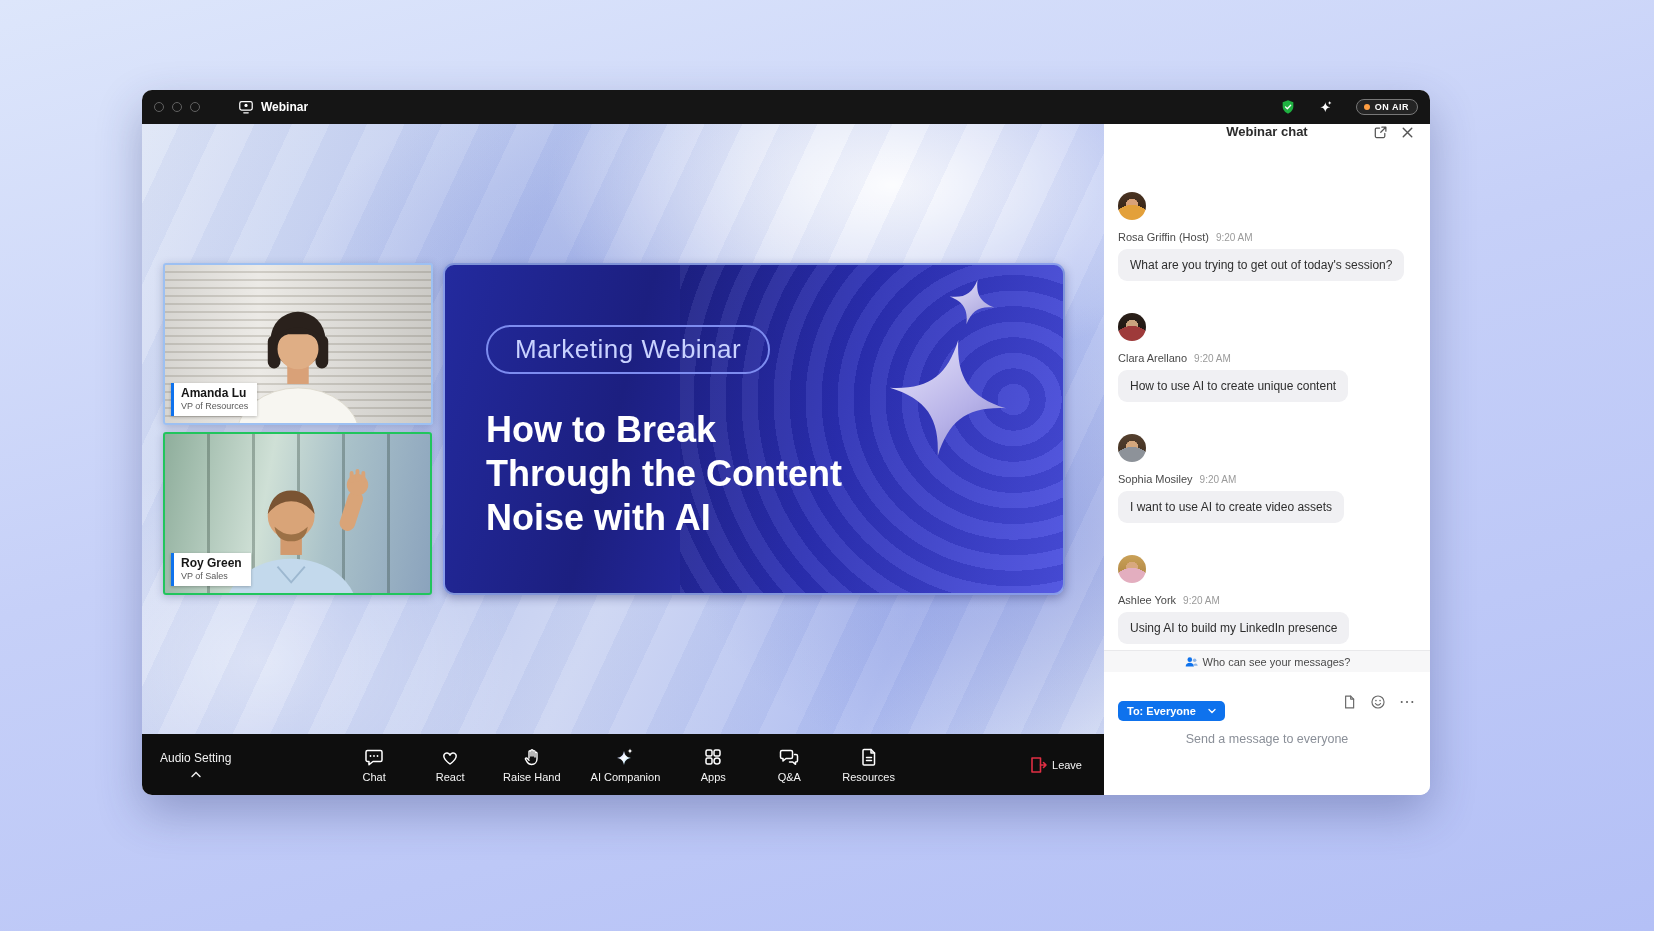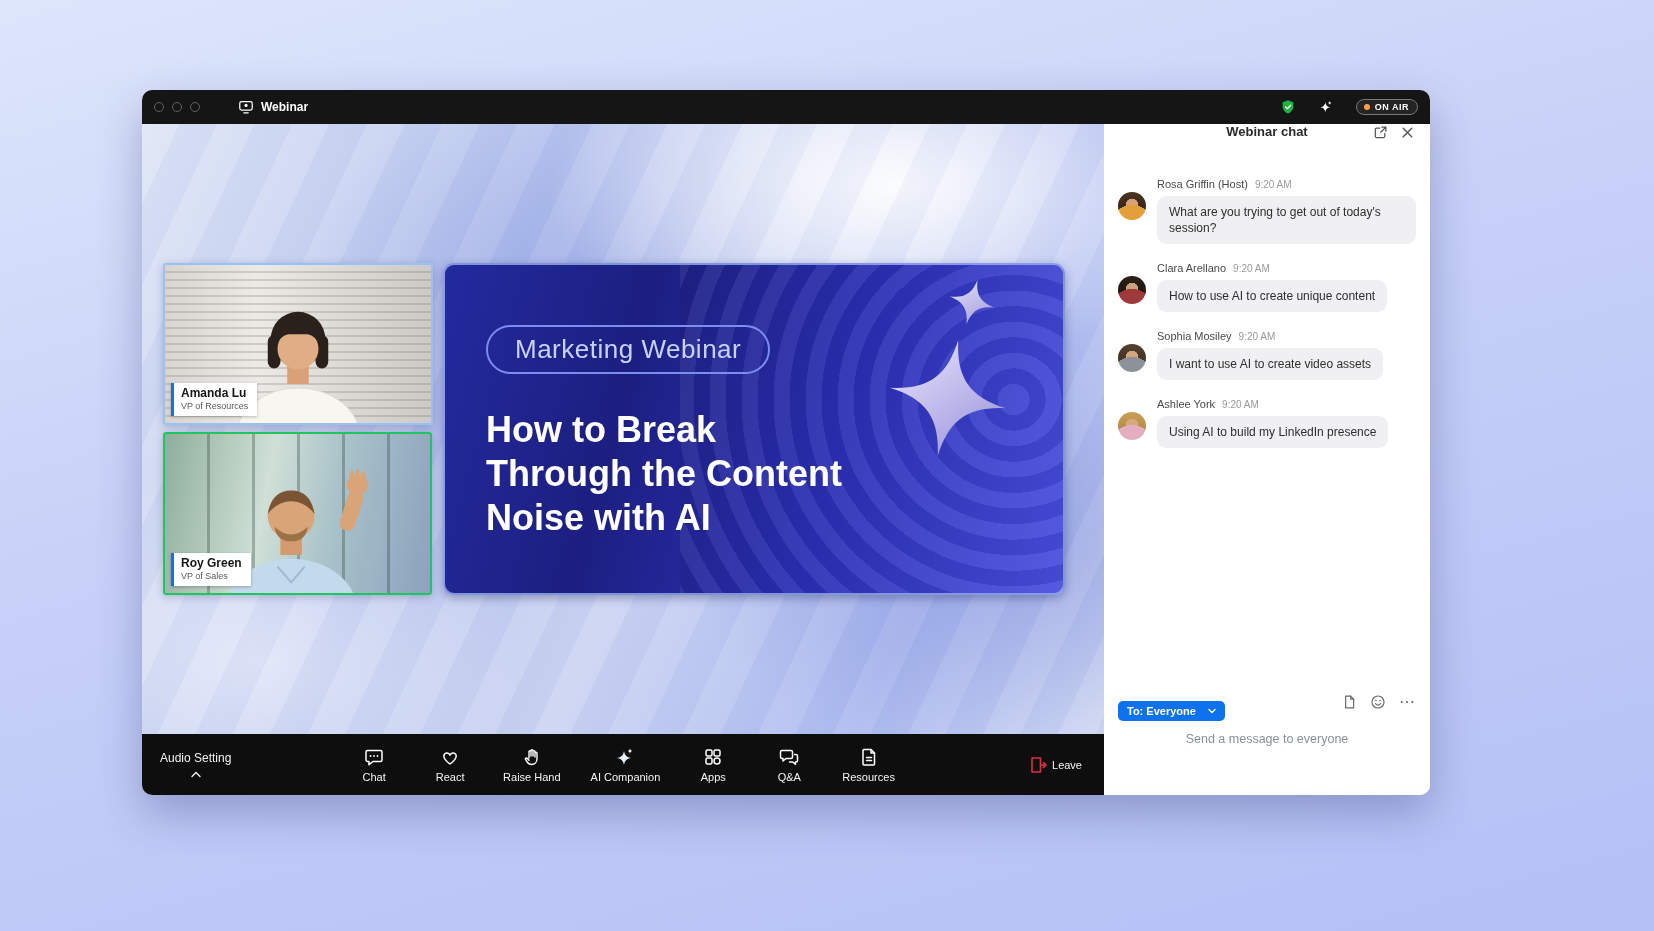--- a/index.html
+++ b/index.html
@@ -132,7 +132,7 @@
   .chat-header-icons { margin-left:auto; display:flex; gap:10px; padding-right:14px; position:relative; z-index:1; }
   .chat-header-icons svg { cursor:pointer; display:block; }
   .chat-messages { flex:1; overflow:hidden; padding:12px 14px 0 14px; }
-  .msg { display:flex; gap:11px; margin-bottom:18px; }
+  .msg { display:flex; gap:11px; margin-bottom:18px;flex-direction:column; }
   .avatar { width:28px; height:28px; border-radius:50%; flex:none; margin-top:14px; }
   .av0 { background: radial-gradient(circle at 50% 122%, #e3a03a 0 57%, transparent 58%), radial-gradient(circle at 50% 46%, #d9a178 0 30%, transparent 31%), linear-gradient(180deg,#4a3322,#2e1f13); }
   .av1 { background: radial-gradient(circle at 50% 122%, #9e3a3a 0 57%, transparent 58%), radial-gradient(circle at 50% 46%, #caa37e 0 30%, transparent 31%), linear-gradient(180deg,#2b2019,#191210); }

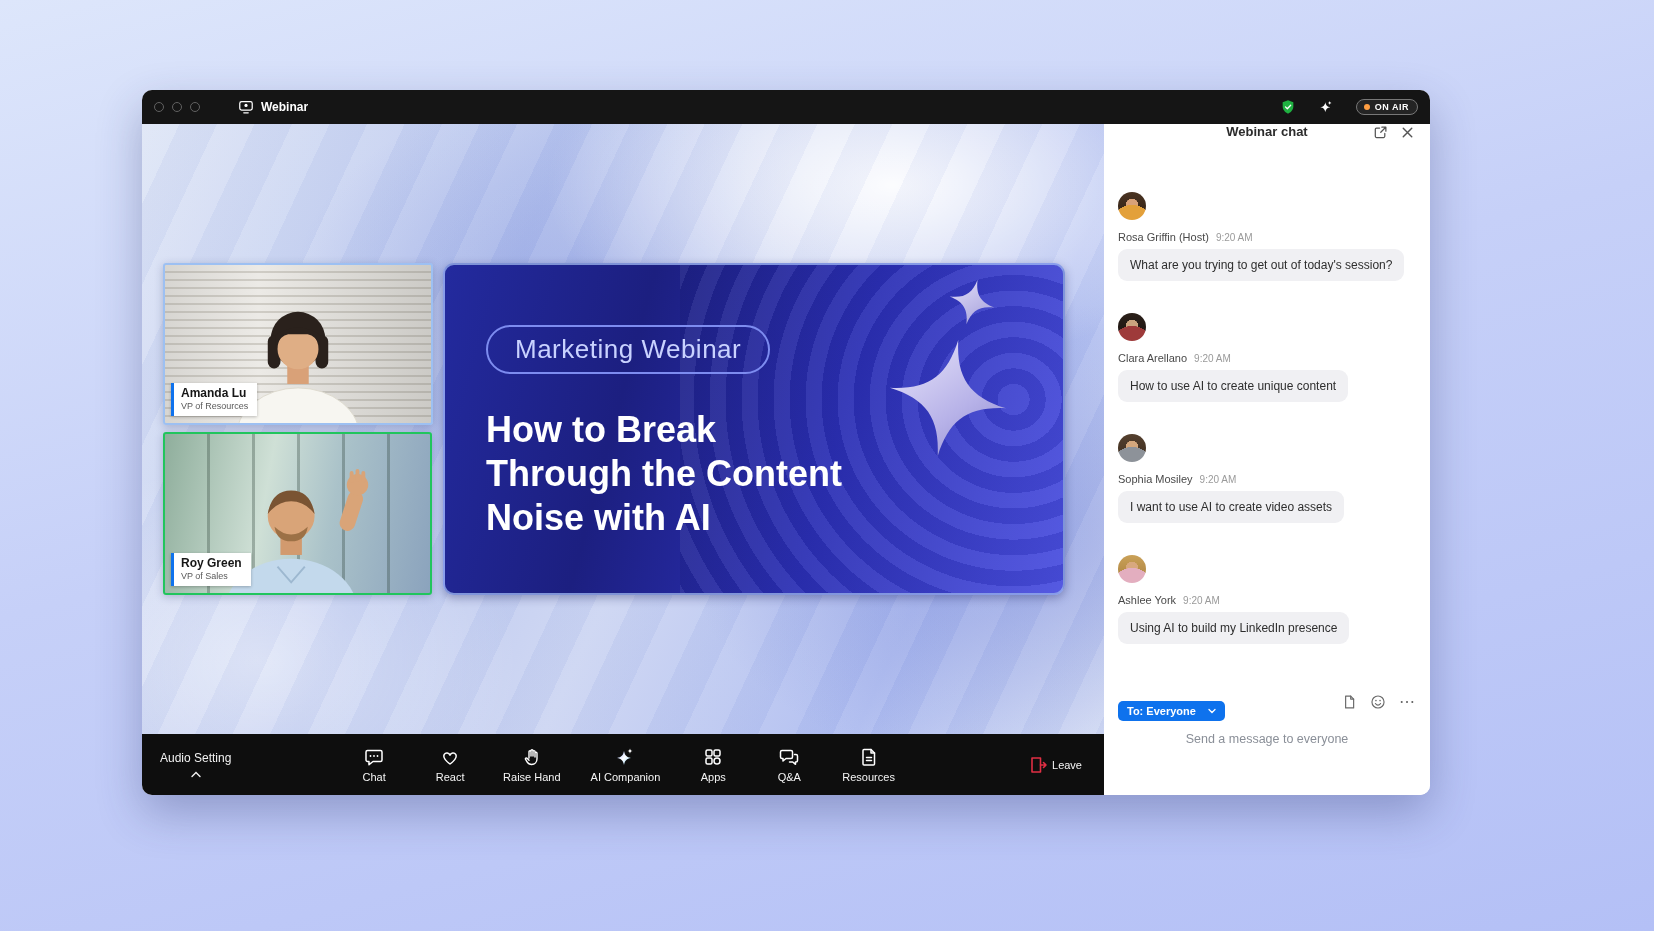--- a/index.html
+++ b/index.html
@@ -422,6 +422,15 @@
       </div>
 
       <div class="chat-footer">
+        <div class="visibility-strip">
+          <svg width="14" height="14" viewBox="0 0 15 15">
+            <circle cx="6.2" cy="5" r="2.5" fill="#0E72ED"></circle>
+            <path d="M1.8 12.2 c0 -2.5 2 -3.9 4.4 -3.9 s4.4 1.4 4.4 3.9 z" fill="#0E72ED"></path>
+            <circle cx="11.4" cy="5.6" r="1.9" fill="#8fb5e6"></circle>
+            <path d="M9.6 11.6 c.4 -1.9 1.7 -2.7 3.2 -2.6 c1 .1 1.7 .9 1.9 2.6 z" fill="#8fb5e6"></path>
+          </svg>
+          <span>Who can see your messages?</span>
+        </div>
         <div class="composer">
           <div class="composer-row">
             <button class="to-pill">

